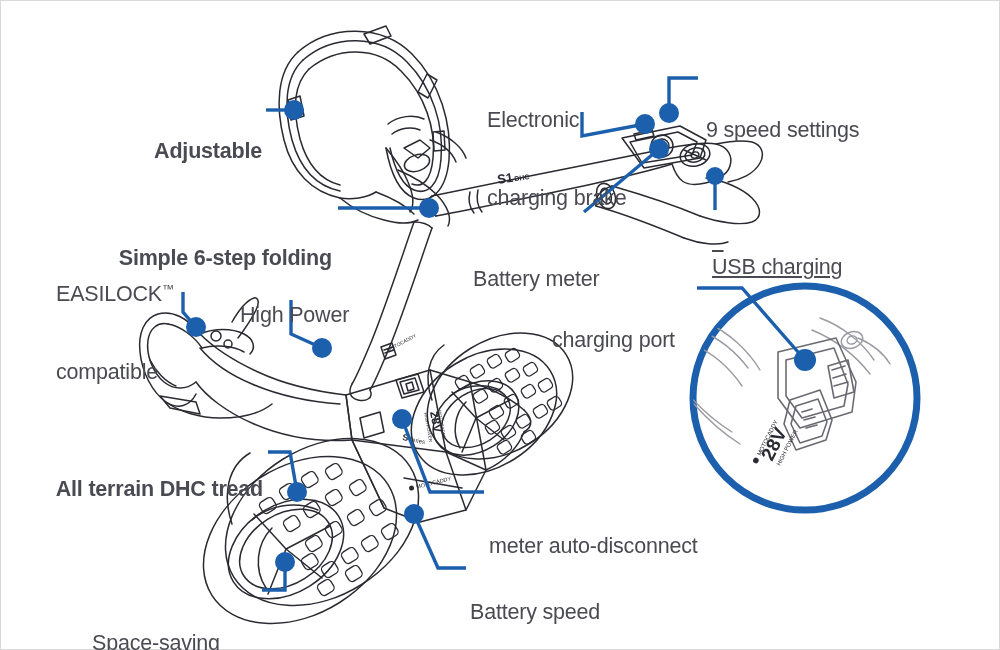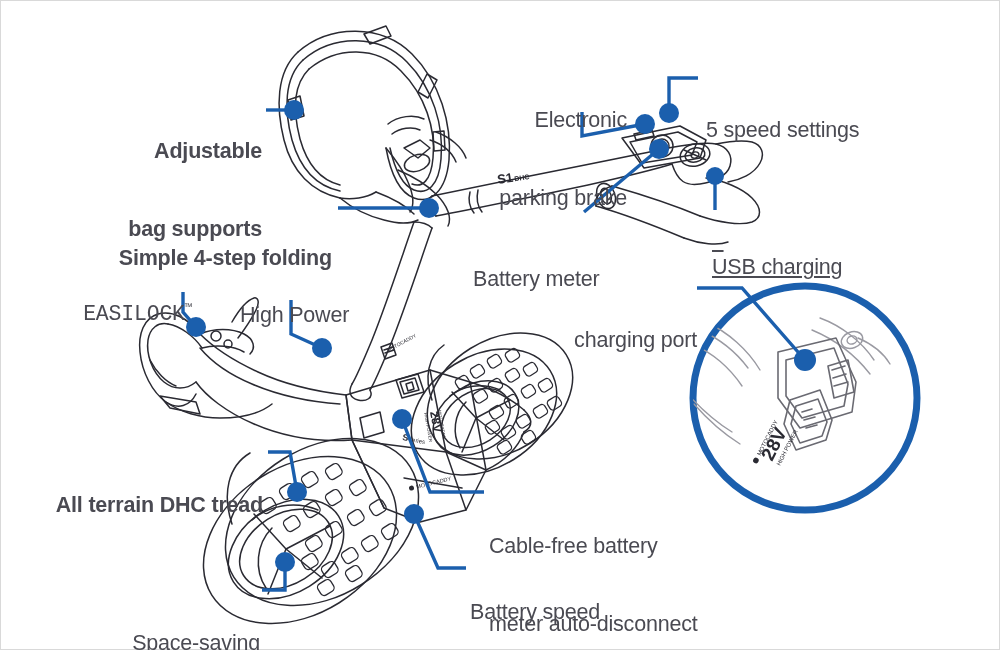--- a/index.html
+++ b/index.html
@@ -25,7 +25,7 @@
   }
   .callout-text.right{text-align:right;font-weight:bold;}
   .callout-text.left{text-align:left;}
-  .callout-text.center{text-align:right;}
+  .callout-text.center{text-align:left;}
   .tm{font-size:12px;vertical-align:super;letter-spacing:0;}
 </style>
 </head>

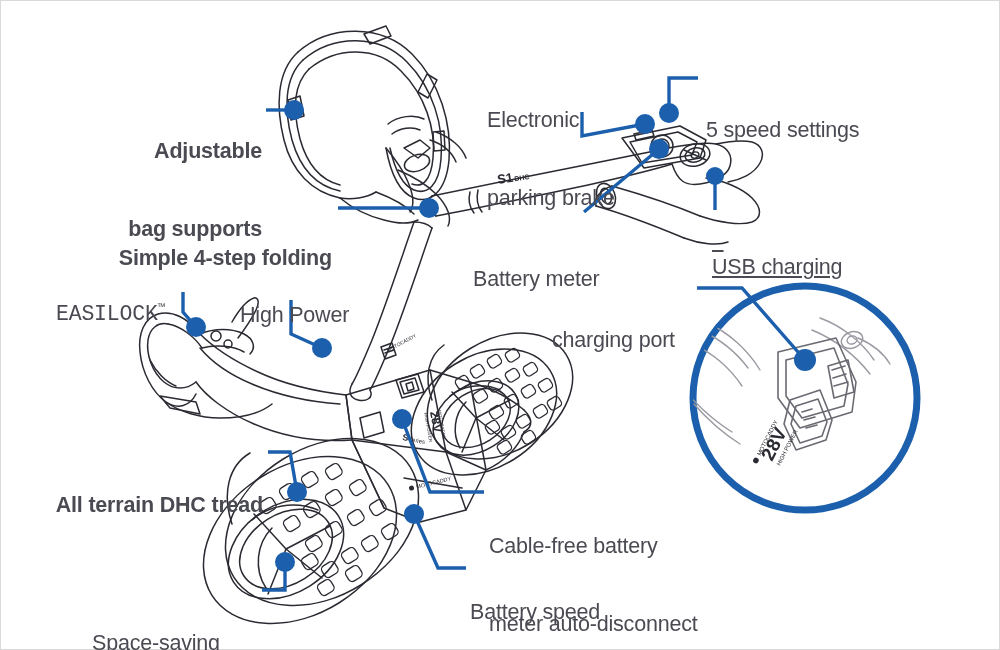--- a/index.html
+++ b/index.html
@@ -357,7 +357,7 @@
 </div>
 
 <div class="callout-text left" style="left:706px;top:65px;width:180px;">
-  <div>5 speed settings</div>
+  <div>9 speed settings</div>
 </div>
 
 <div class="callout-text left" style="left:712px;top:202px;width:160px;text-decoration:underline;">

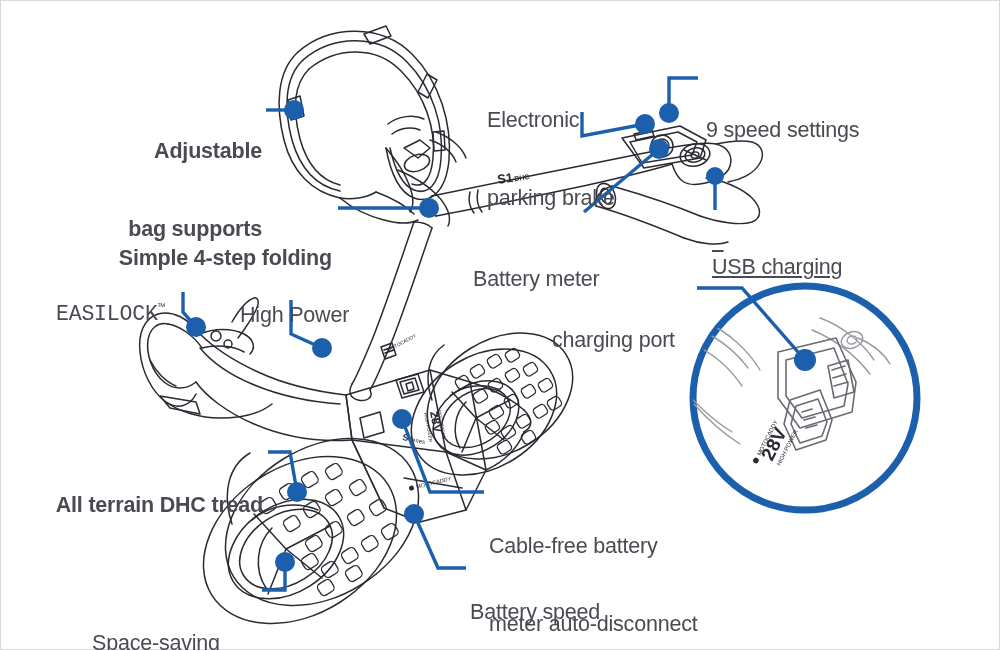--- a/index.html
+++ b/index.html
@@ -353,7 +353,7 @@
 
 <div class="callout-text center" style="left:487px;top:55px;width:140px;">
   <div>Electronic</div>
-  <div>parking brake</div>
+  <div>charging brake</div>
 </div>
 
 <div class="callout-text left" style="left:706px;top:65px;width:180px;">

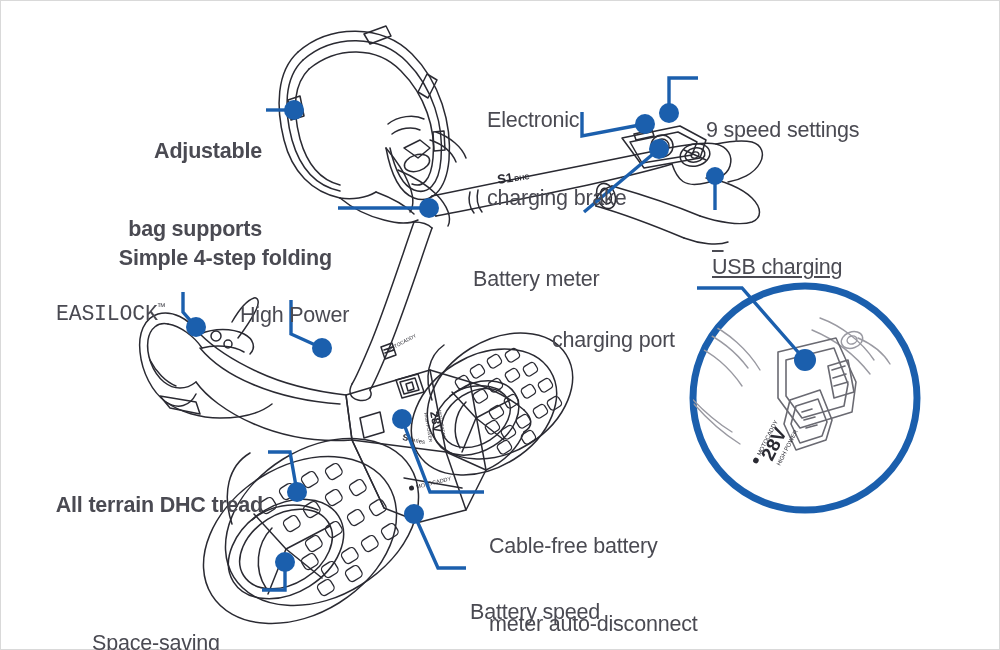--- a/index.html
+++ b/index.html
@@ -336,7 +336,6 @@
 
 <div class="callout-text right" style="left:112px;top:86px;width:150px;">
   <div>Adjustable</div>
-  <div>bag supports</div>
 </div>
 
 <div class="callout-text right" style="left:112px;top:193px;width:220px;">

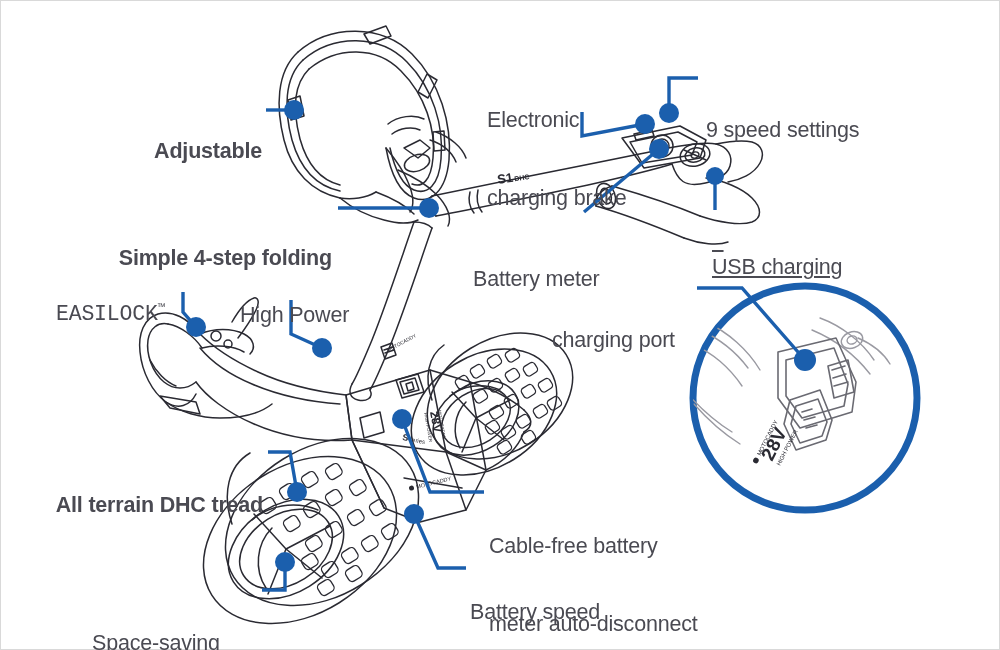--- a/index.html
+++ b/index.html
@@ -339,7 +339,7 @@
 </div>
 
 <div class="callout-text right" style="left:112px;top:193px;width:220px;">
-  <div>Simple 4-step folding</div>
+  <div>Simple 6-step folding</div>
 </div>
 
 <div class="callout-text center" style="left:56px;top:244px;width:136px;font-family:Liberation Mono, monospace;">

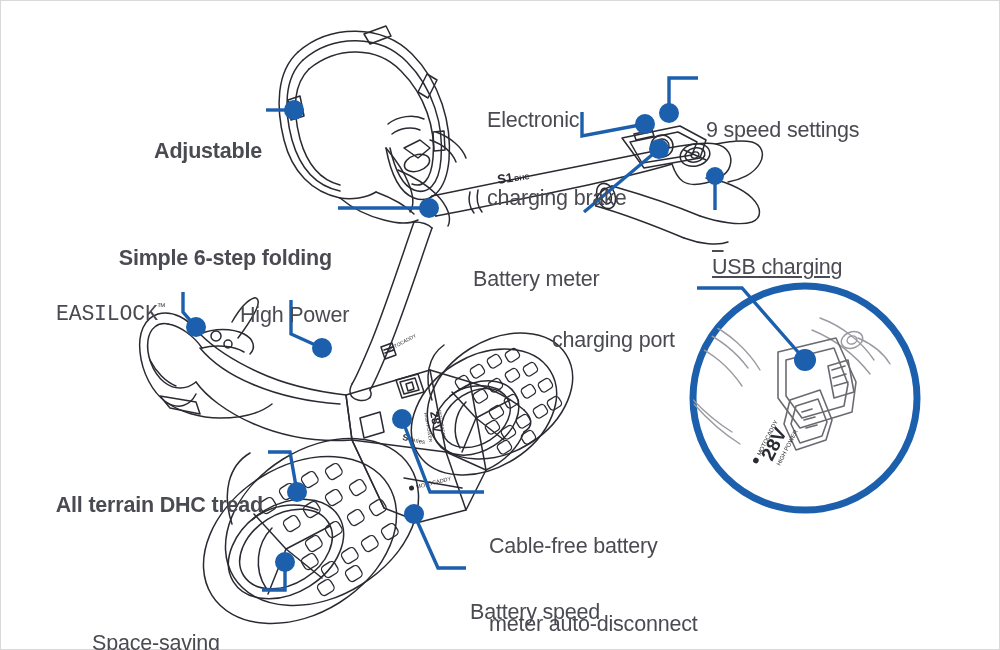--- a/index.html
+++ b/index.html
@@ -342,7 +342,7 @@
   <div>Simple 6-step folding</div>
 </div>
 
-<div class="callout-text center" style="left:56px;top:244px;width:136px;font-family:Liberation Mono, monospace;">
+<div class="callout-text center" style="left:56px;top:224px;width:136px;">
   <div><span>EASILOCK<span class="tm">™</span></span></div>
 </div>
 

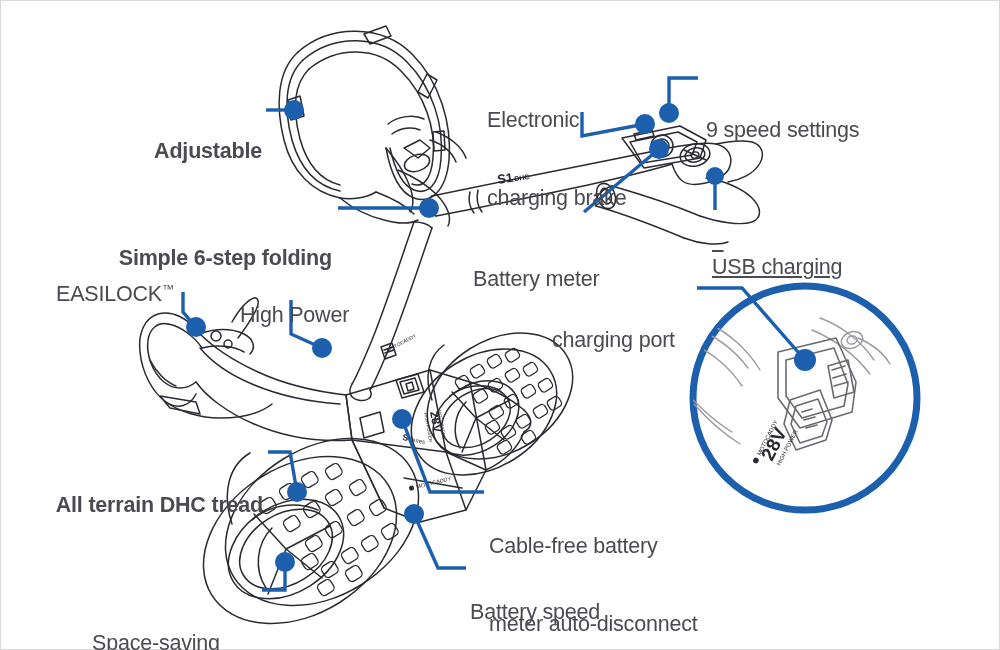--- a/index.html
+++ b/index.html
@@ -344,6 +344,7 @@
 
 <div class="callout-text center" style="left:56px;top:224px;width:136px;">
   <div><span>EASILOCK<span class="tm">™</span></span></div>
+  <div>compatible</div>
 </div>
 
 <div class="callout-text left" style="left:240px;top:250px;width:150px;">

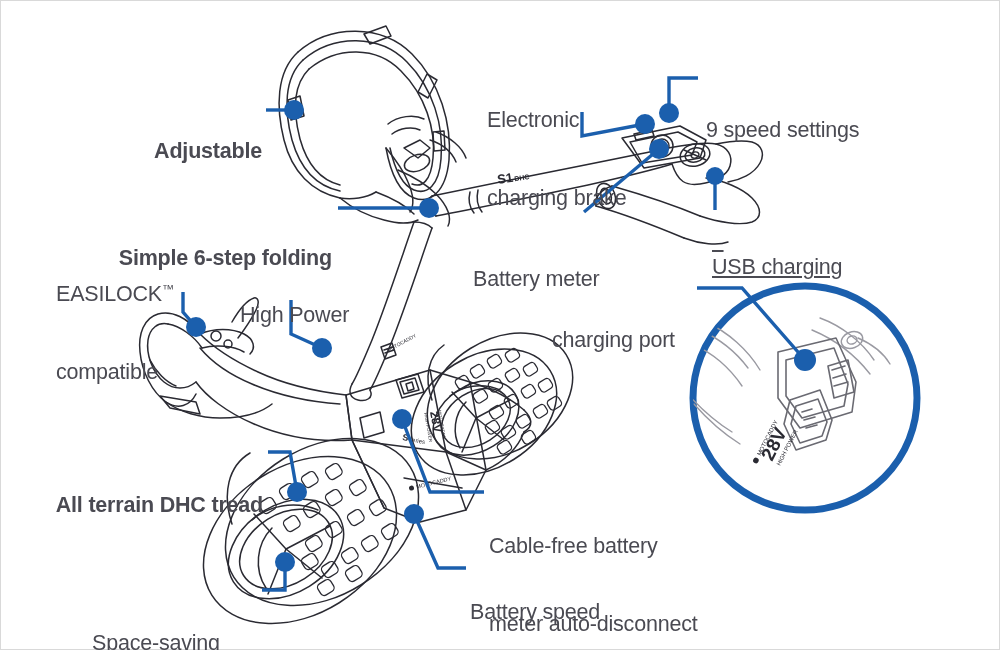--- a/index.html
+++ b/index.html
@@ -372,7 +372,7 @@
   <div>charging port</div>
 </div>
 
-<div class="callout-text right" style="left:48px;top:440px;width:215px;">
+<div class="callout-text right" style="left:48px;top:424px;width:215px;">
   <div>All terrain DHC tread</div>
 </div>
 

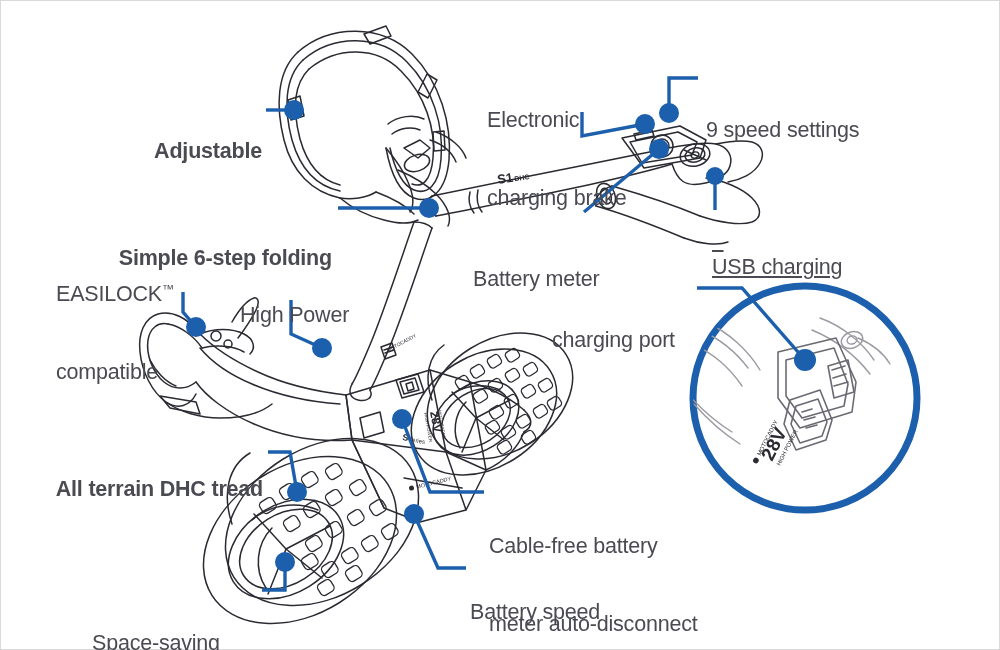--- a/index.html
+++ b/index.html
@@ -382,7 +382,6 @@
 </div>
 
 <div class="callout-text left" style="left:489px;top:481px;width:220px;">
-  <div>Cable-free battery</div>
   <div>meter auto-disconnect</div>
 </div>
 

